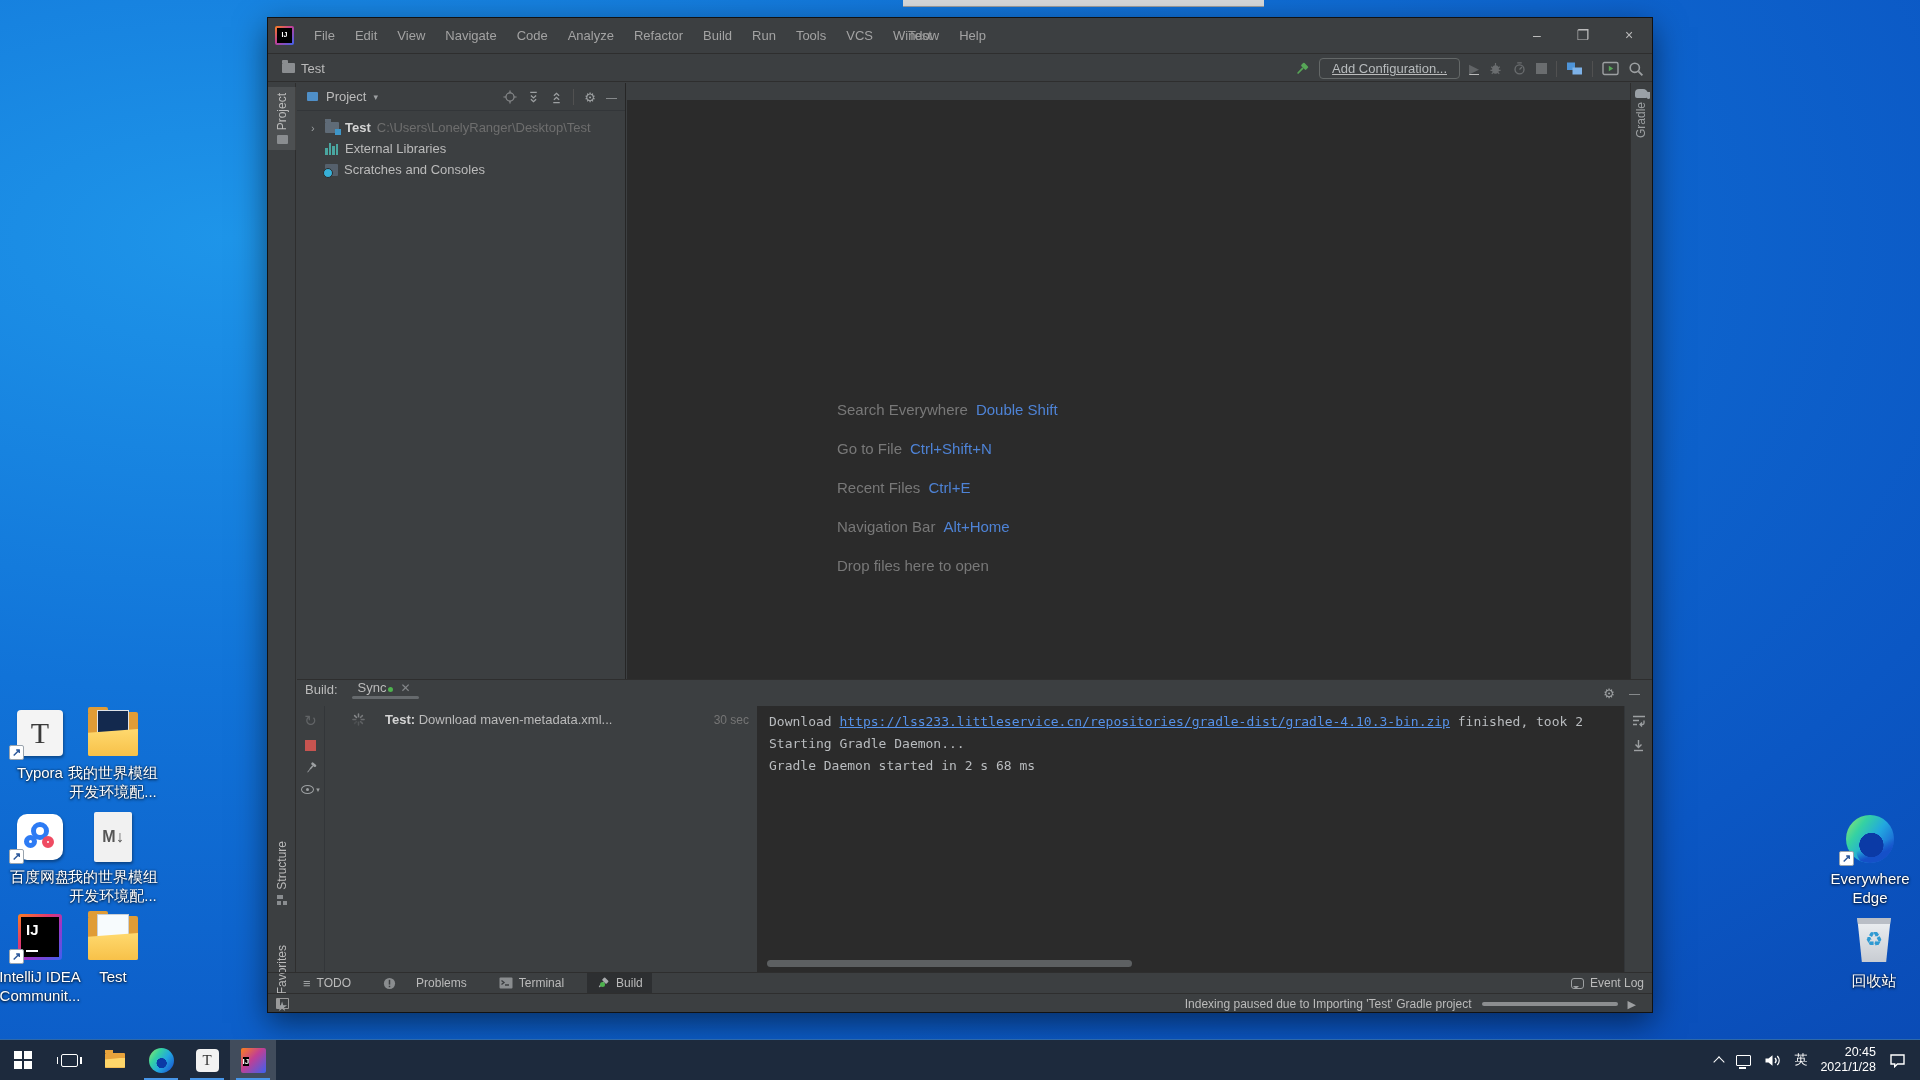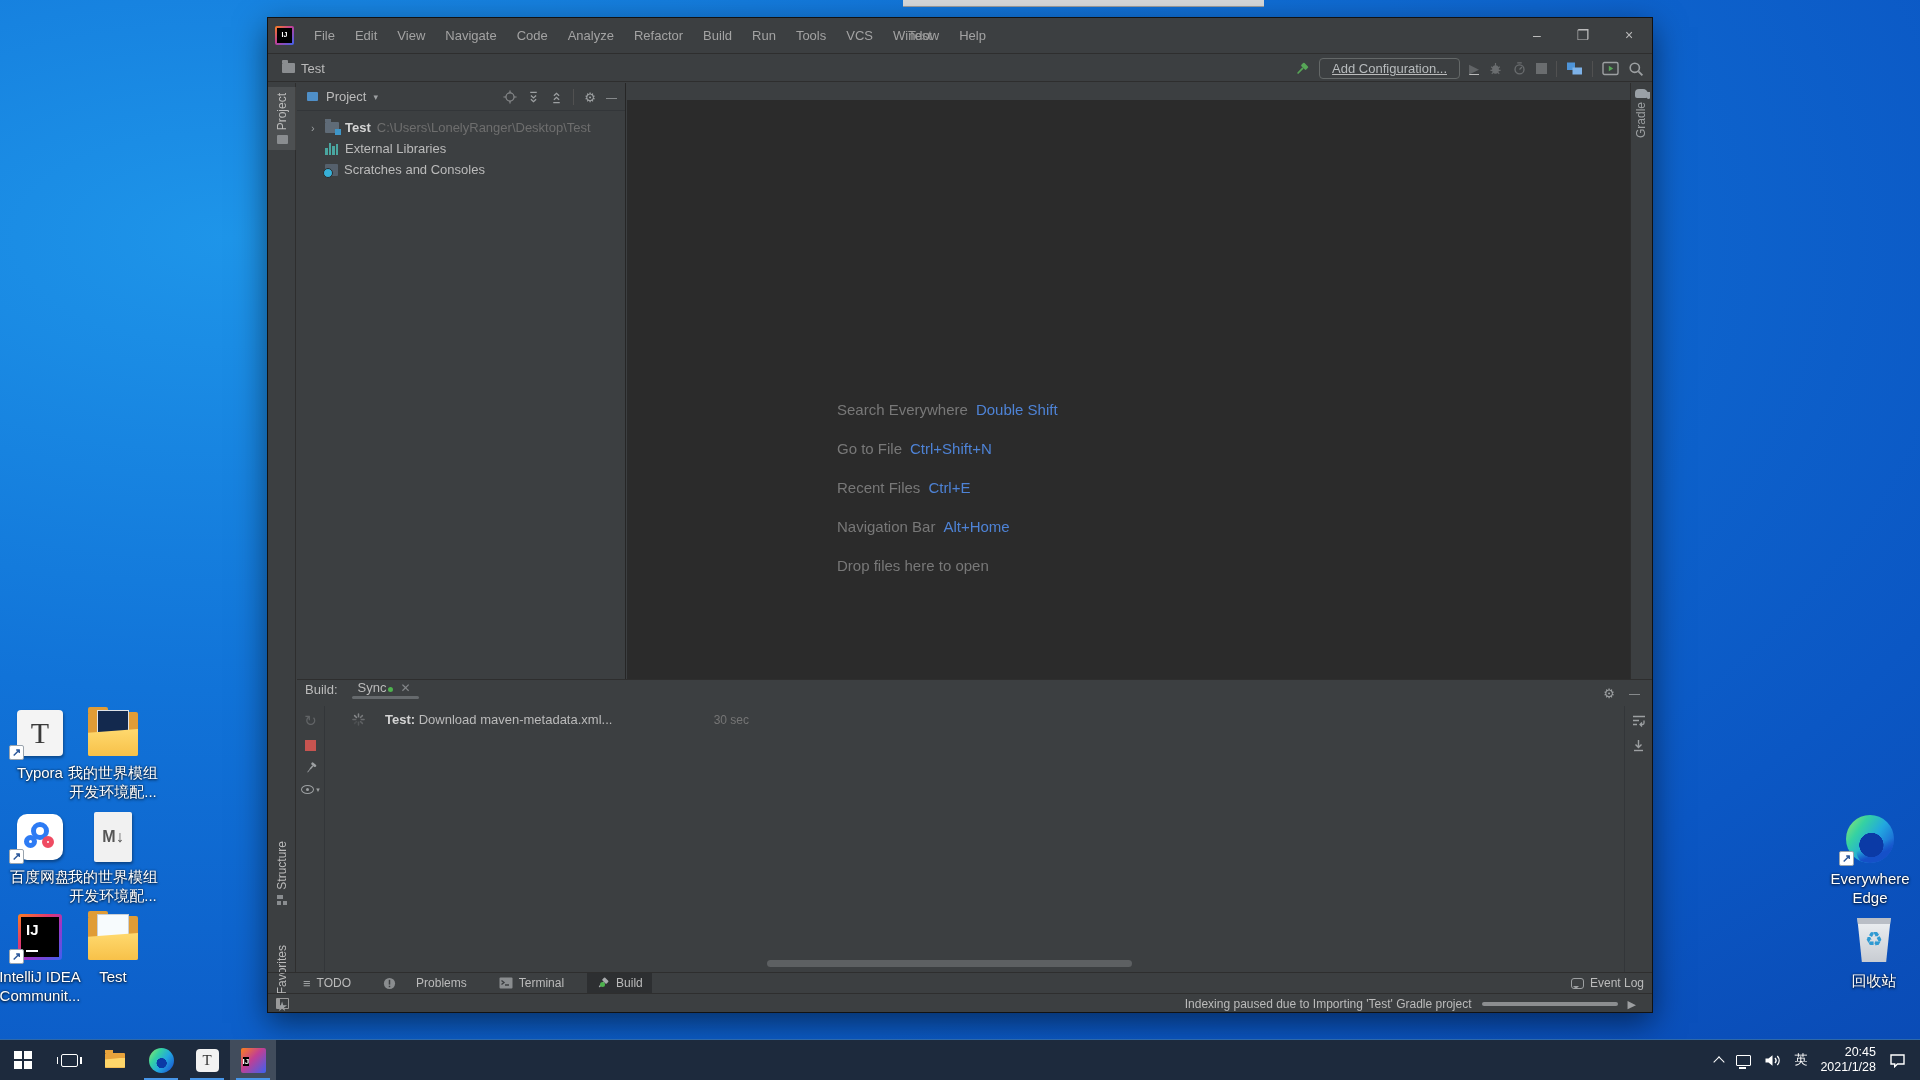--- a/index.html
+++ b/index.html
@@ -445,6 +445,11 @@
               <span class="b-time">30 sec</span>
             </div>
           </div>
+          <div class="console">
+            <div><span>Download </span><a href="#">https://lss233.littleservice.cn/repositories/gradle-dist/gradle-4.10.3-bin.zip</a><span> finished, took 2</span></div>
+            <div>Starting Gradle Daemon...</div>
+            <div>Gradle Daemon started in 2 s 68 ms</div>
+          </div>
           <div class="con-tools">
             <svg width="14" height="13" viewBox="0 0 14 13">
               <path d="M1 2.5h12 M1 6.5h6 M1 10.5h4" stroke="#9da0a2" stroke-width="1.4"></path>

